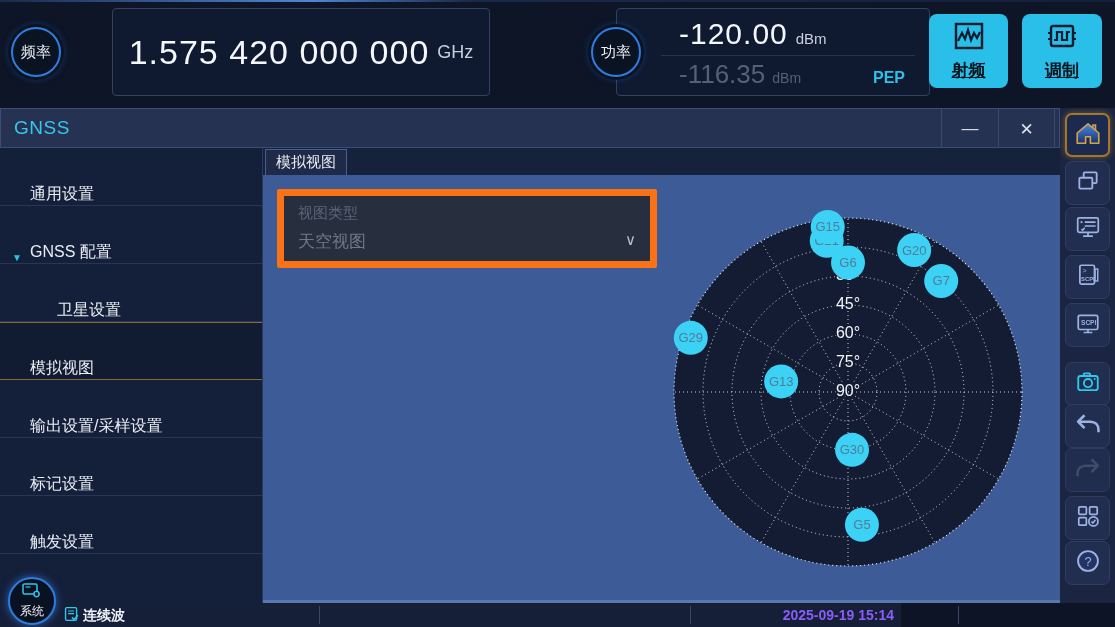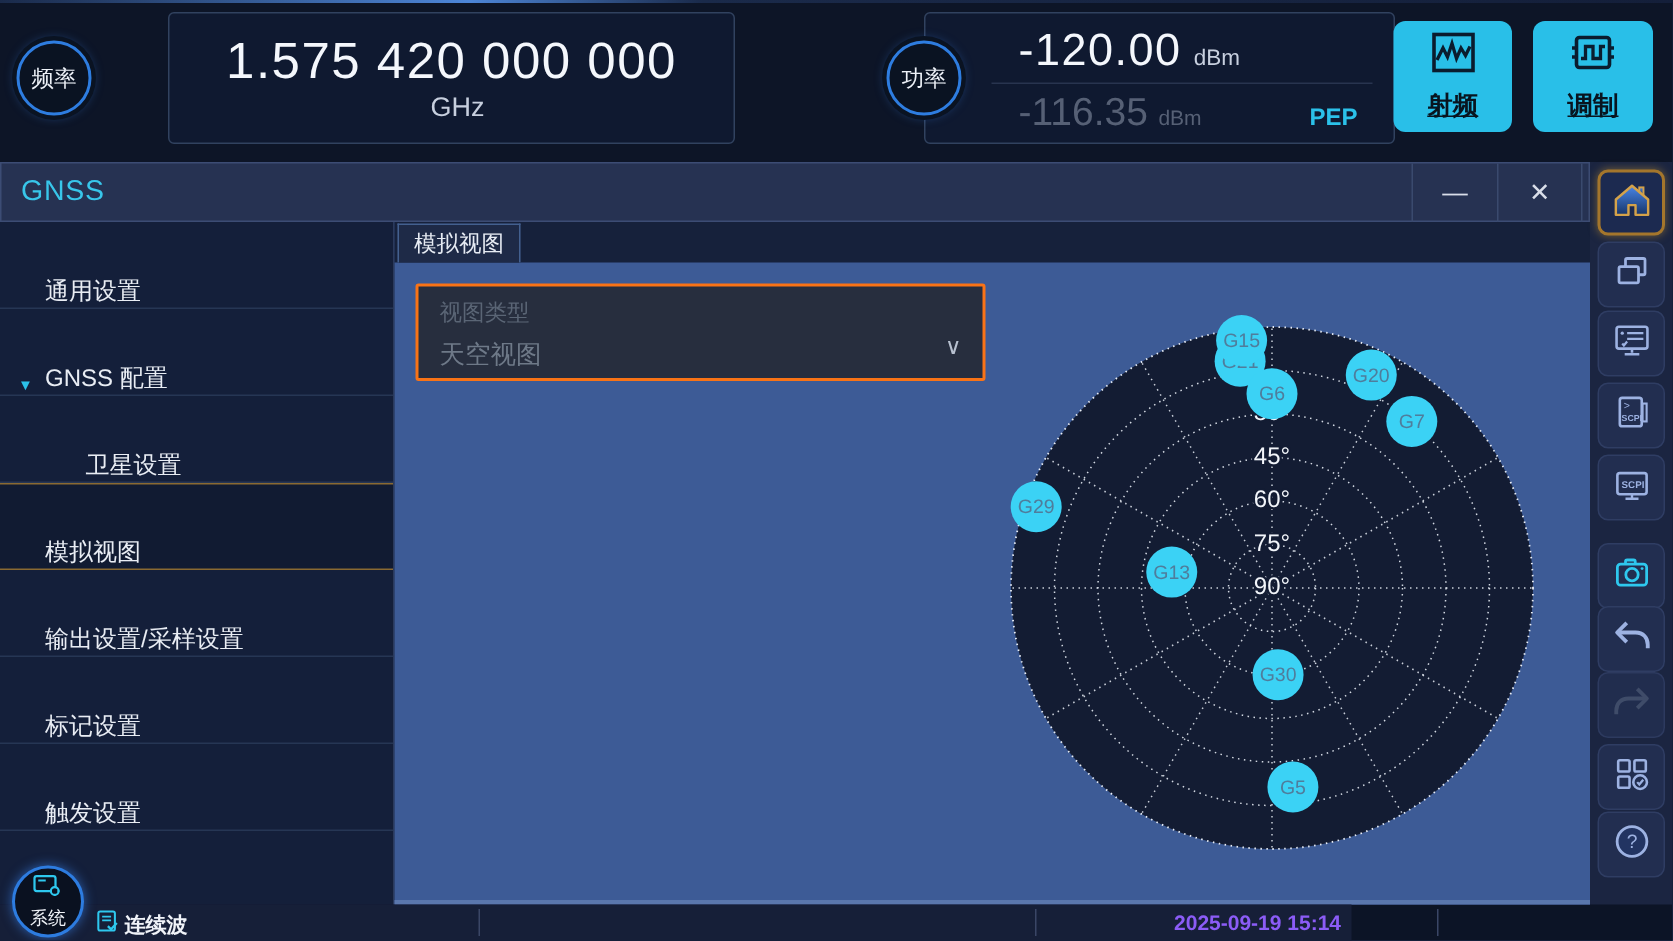--- a/index.html
+++ b/index.html
@@ -11,7 +11,7 @@
   #topbar { position:absolute; left:0; top:0; width:1115px; height:108px; background:#0d1527; }
   #topbar::before { content:""; position:absolute; left:0; top:0; width:100%; height:2px;
     background:linear-gradient(90deg, #1a2a4a 0%, #4d86d8 28%, #1a2a4a 42%, #141f3a 100%); }
-  .val-box { position:absolute; background:#0f1930; border:1px solid #31425f; border-radius:4px;flex-direction:column; }
+  .val-box { position:absolute; background:#0f1930; border:1px solid #31425f; border-radius:4px; }
   #freq-box { left:112px; top:8px; width:378px; height:88px; display:flex; align-items:center; justify-content:center; }
   #pow-box { left:616px; top:8px; width:314px; height:88px; padding:6px 14px 6px 44px; }
   .badge { position:absolute; width:50px; height:50px; border-radius:50%; background:#0a1322;

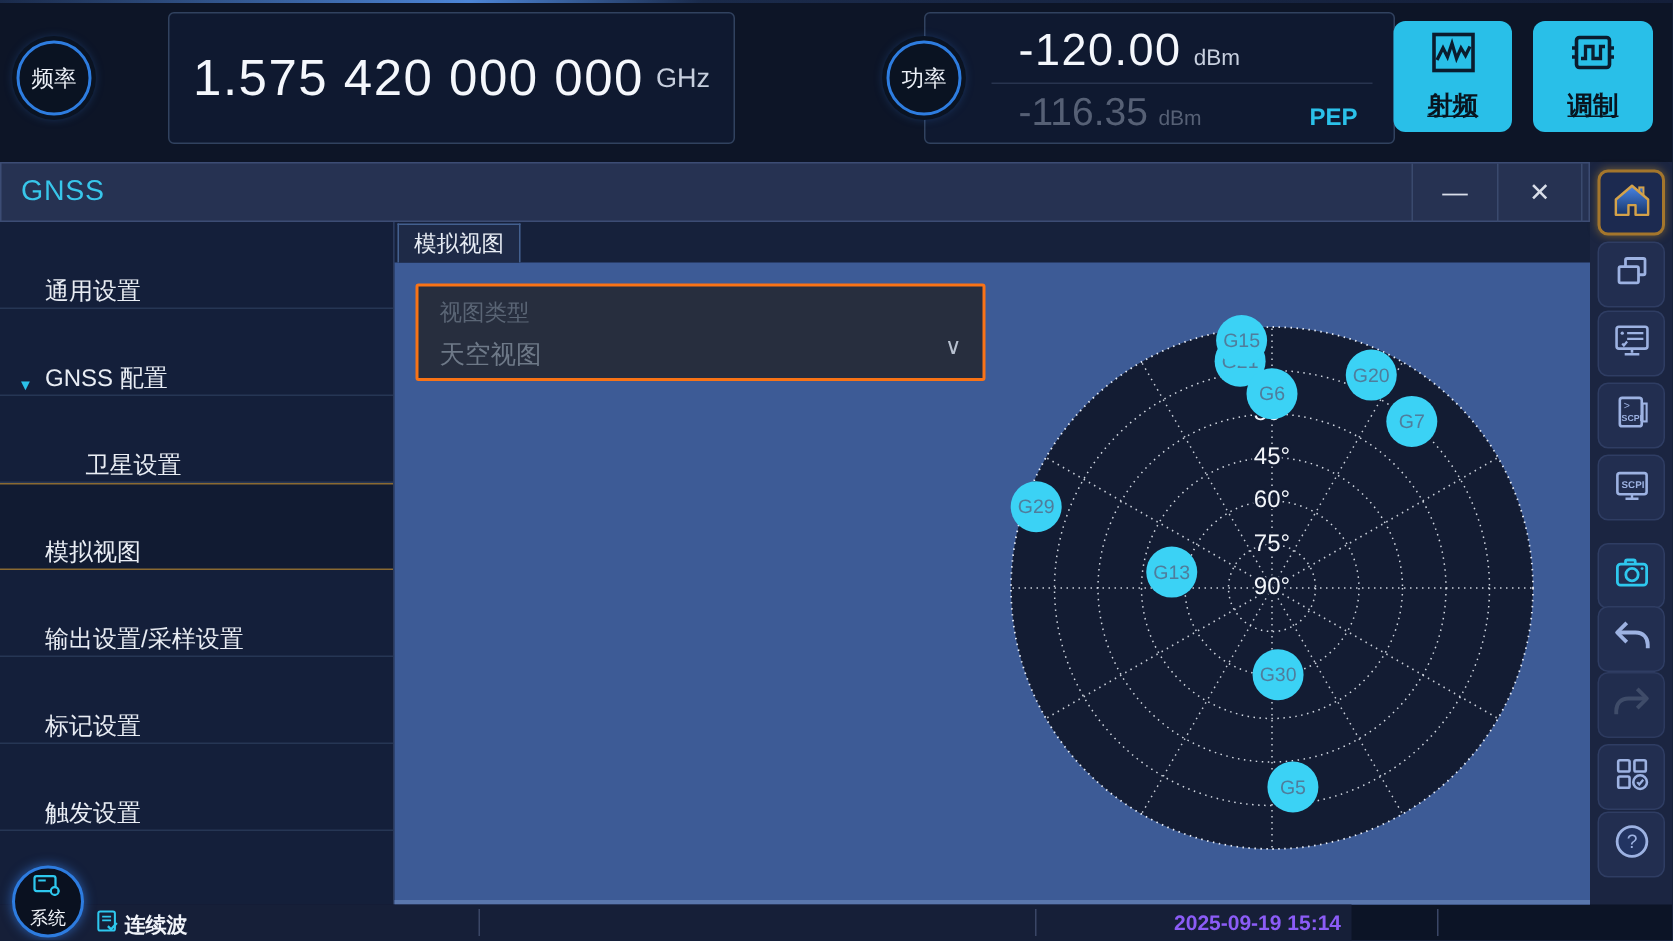--- a/index.html
+++ b/index.html
@@ -62,8 +62,8 @@
   #tab-sim { position:absolute; left:2px; top:1px; height:26px; padding:0 10px; background:#1e2a47;
     border:1px solid #43608f; border-bottom:none; color:#e6ebf3; font-size:15px;
     display:flex; align-items:center; cursor:pointer; }
-  #view-type { position:absolute; left:14px; top:41px; width:380px; height:65px; background:#272e3e;
-    border:2px solid #f97316; border-radius:2px; padding:8px 14px; cursor:pointer; }
+  #view-type { position:absolute; left:14px; top:41px; width:380px; height:79px; background:#272e3e;
+    border:7px solid #f97316; border-radius:2px; padding:8px 14px; cursor:pointer; }
   #view-type .vt-label { color:#5a6575; font-size:15px; }
   #view-type .vt-value { color:#6e7988; font-size:17px; margin-top:7px; }
   #view-type .chev { position:absolute; right:14px; bottom:12px; color:#b7c0cf; font-size:15px; }

